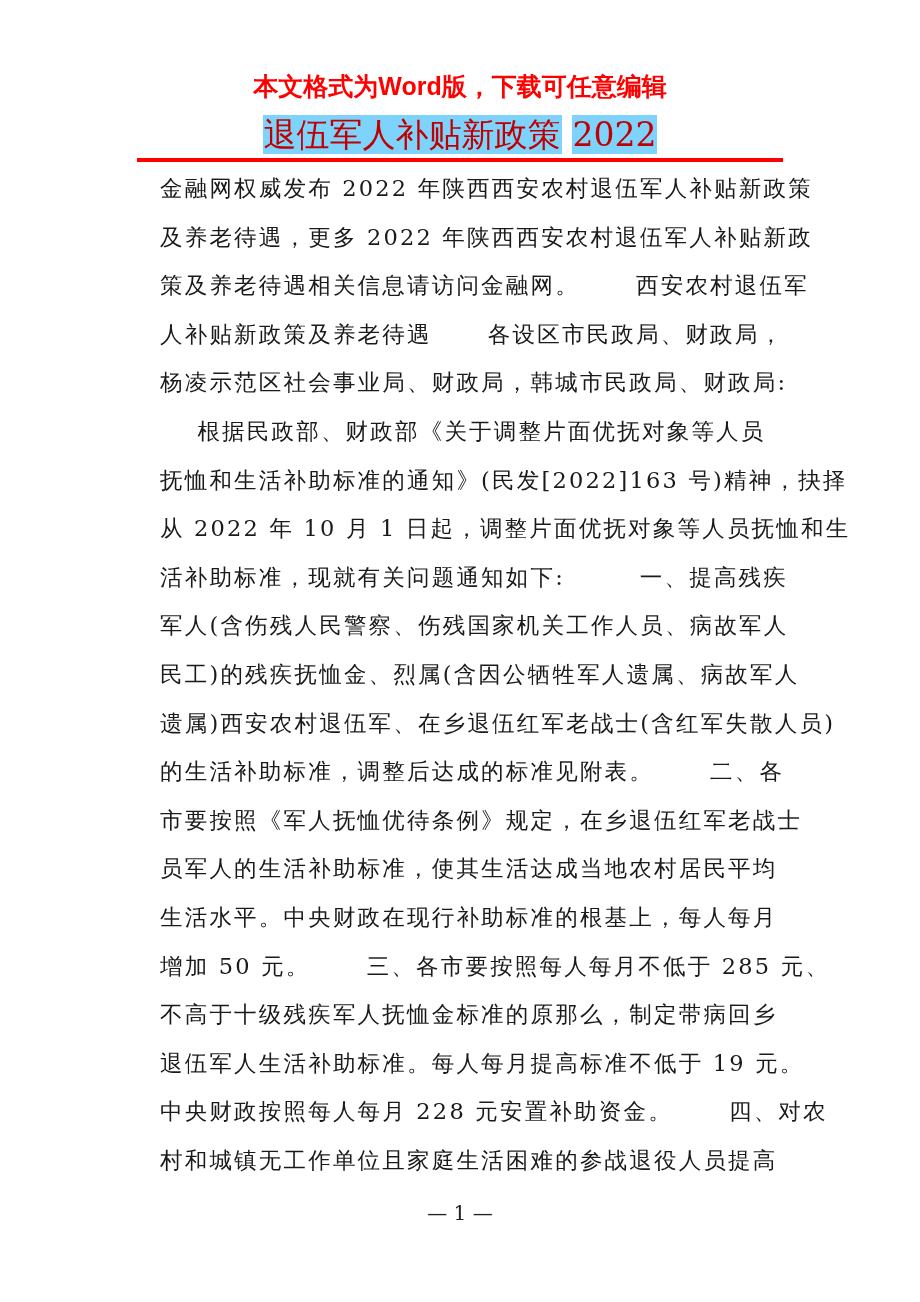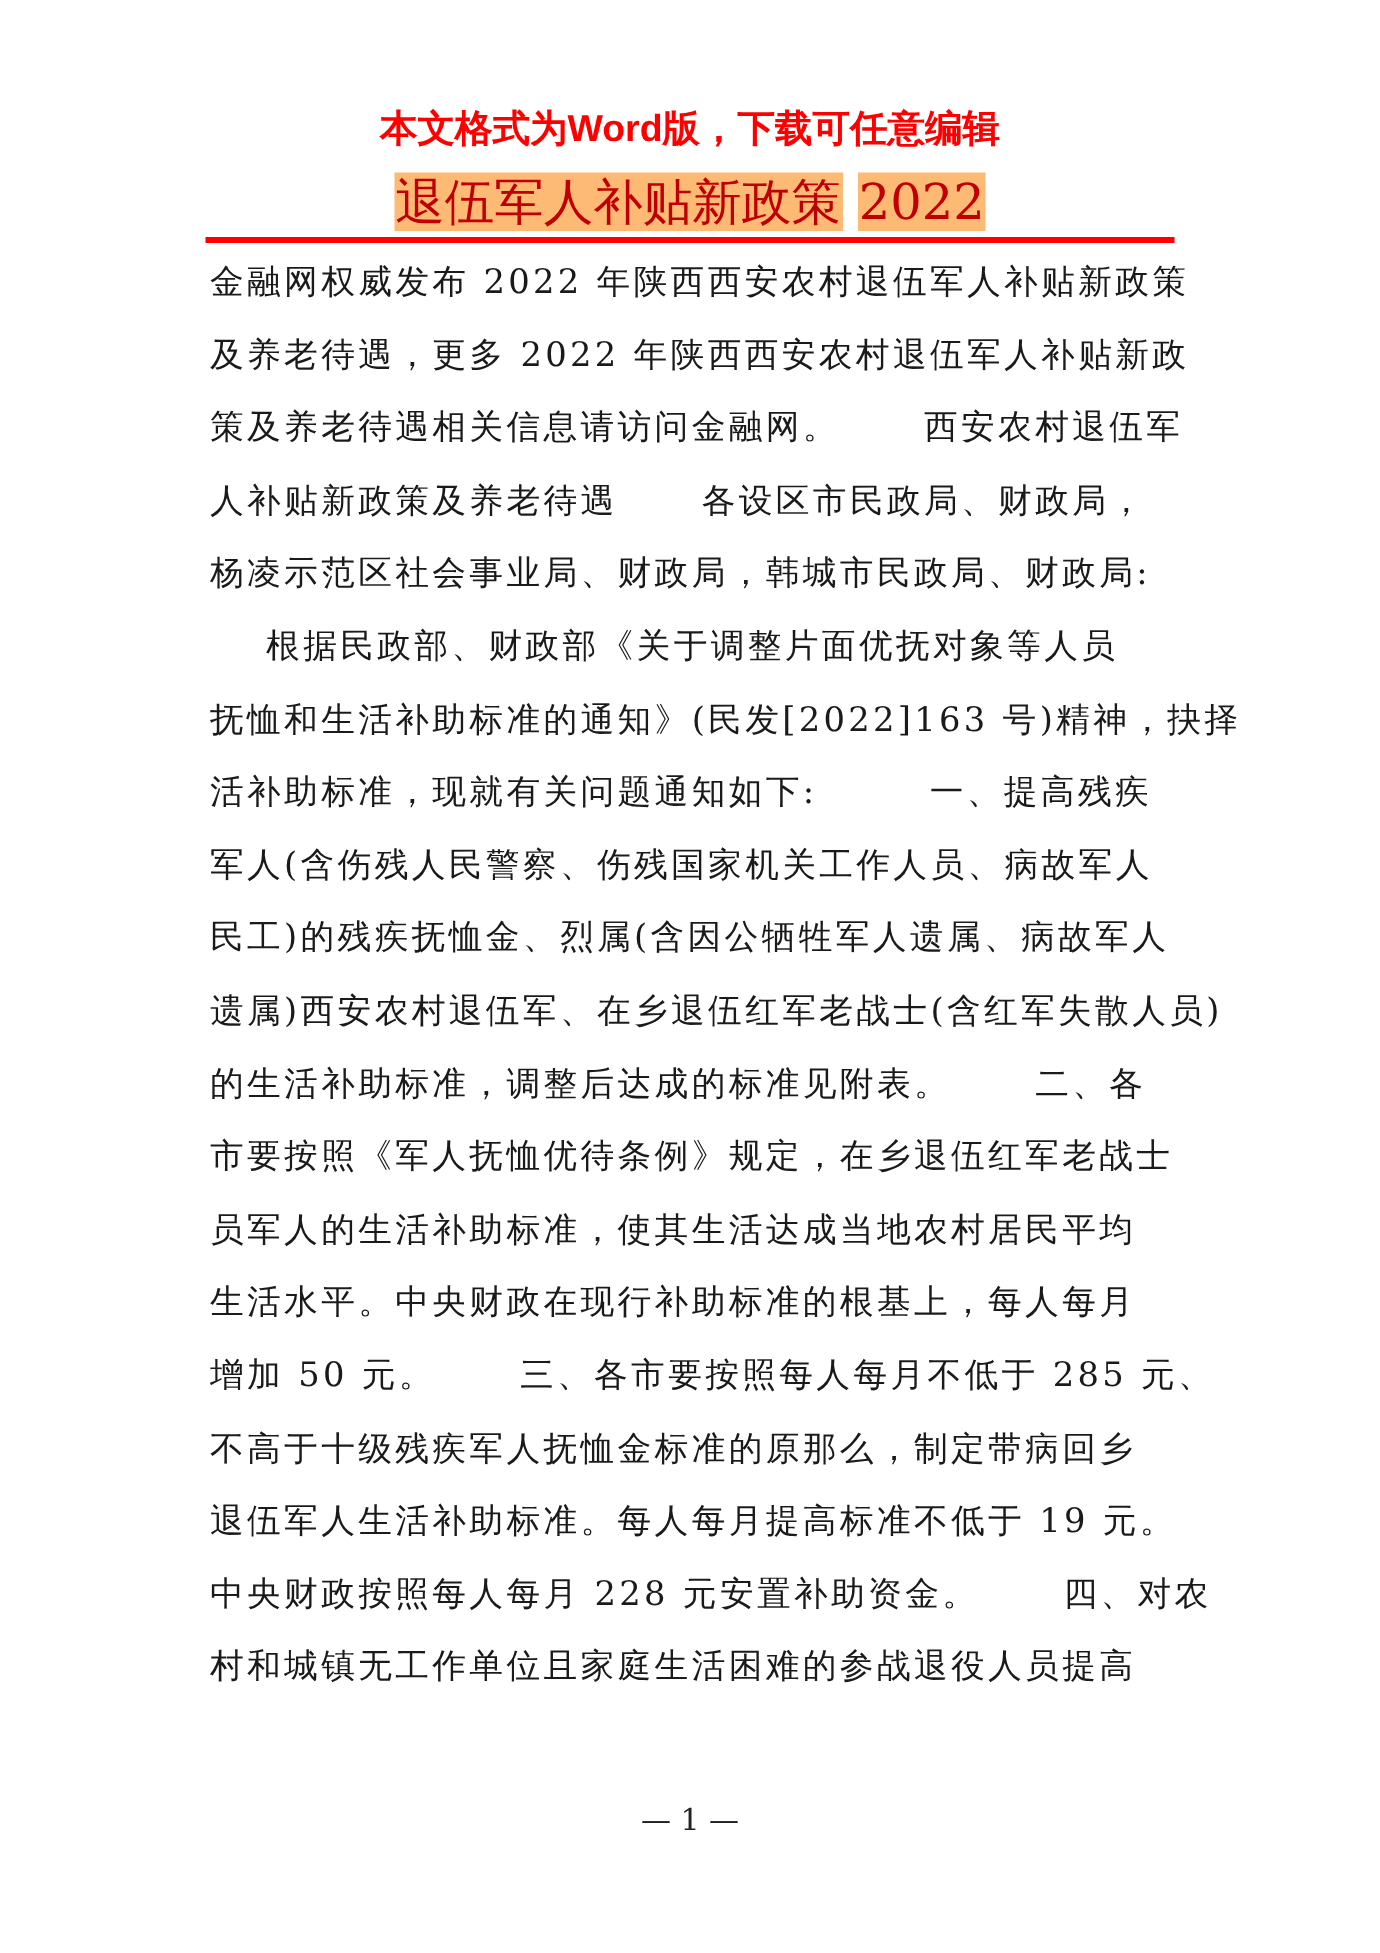--- a/index.html
+++ b/index.html
@@ -47,7 +47,7 @@
       color: #c00000;
     }
     .title-row .hl {
-      background: #fdba74;
+      background: #7dd3fc;
       padding: 0 1px;
     }
     .title-row .gap {

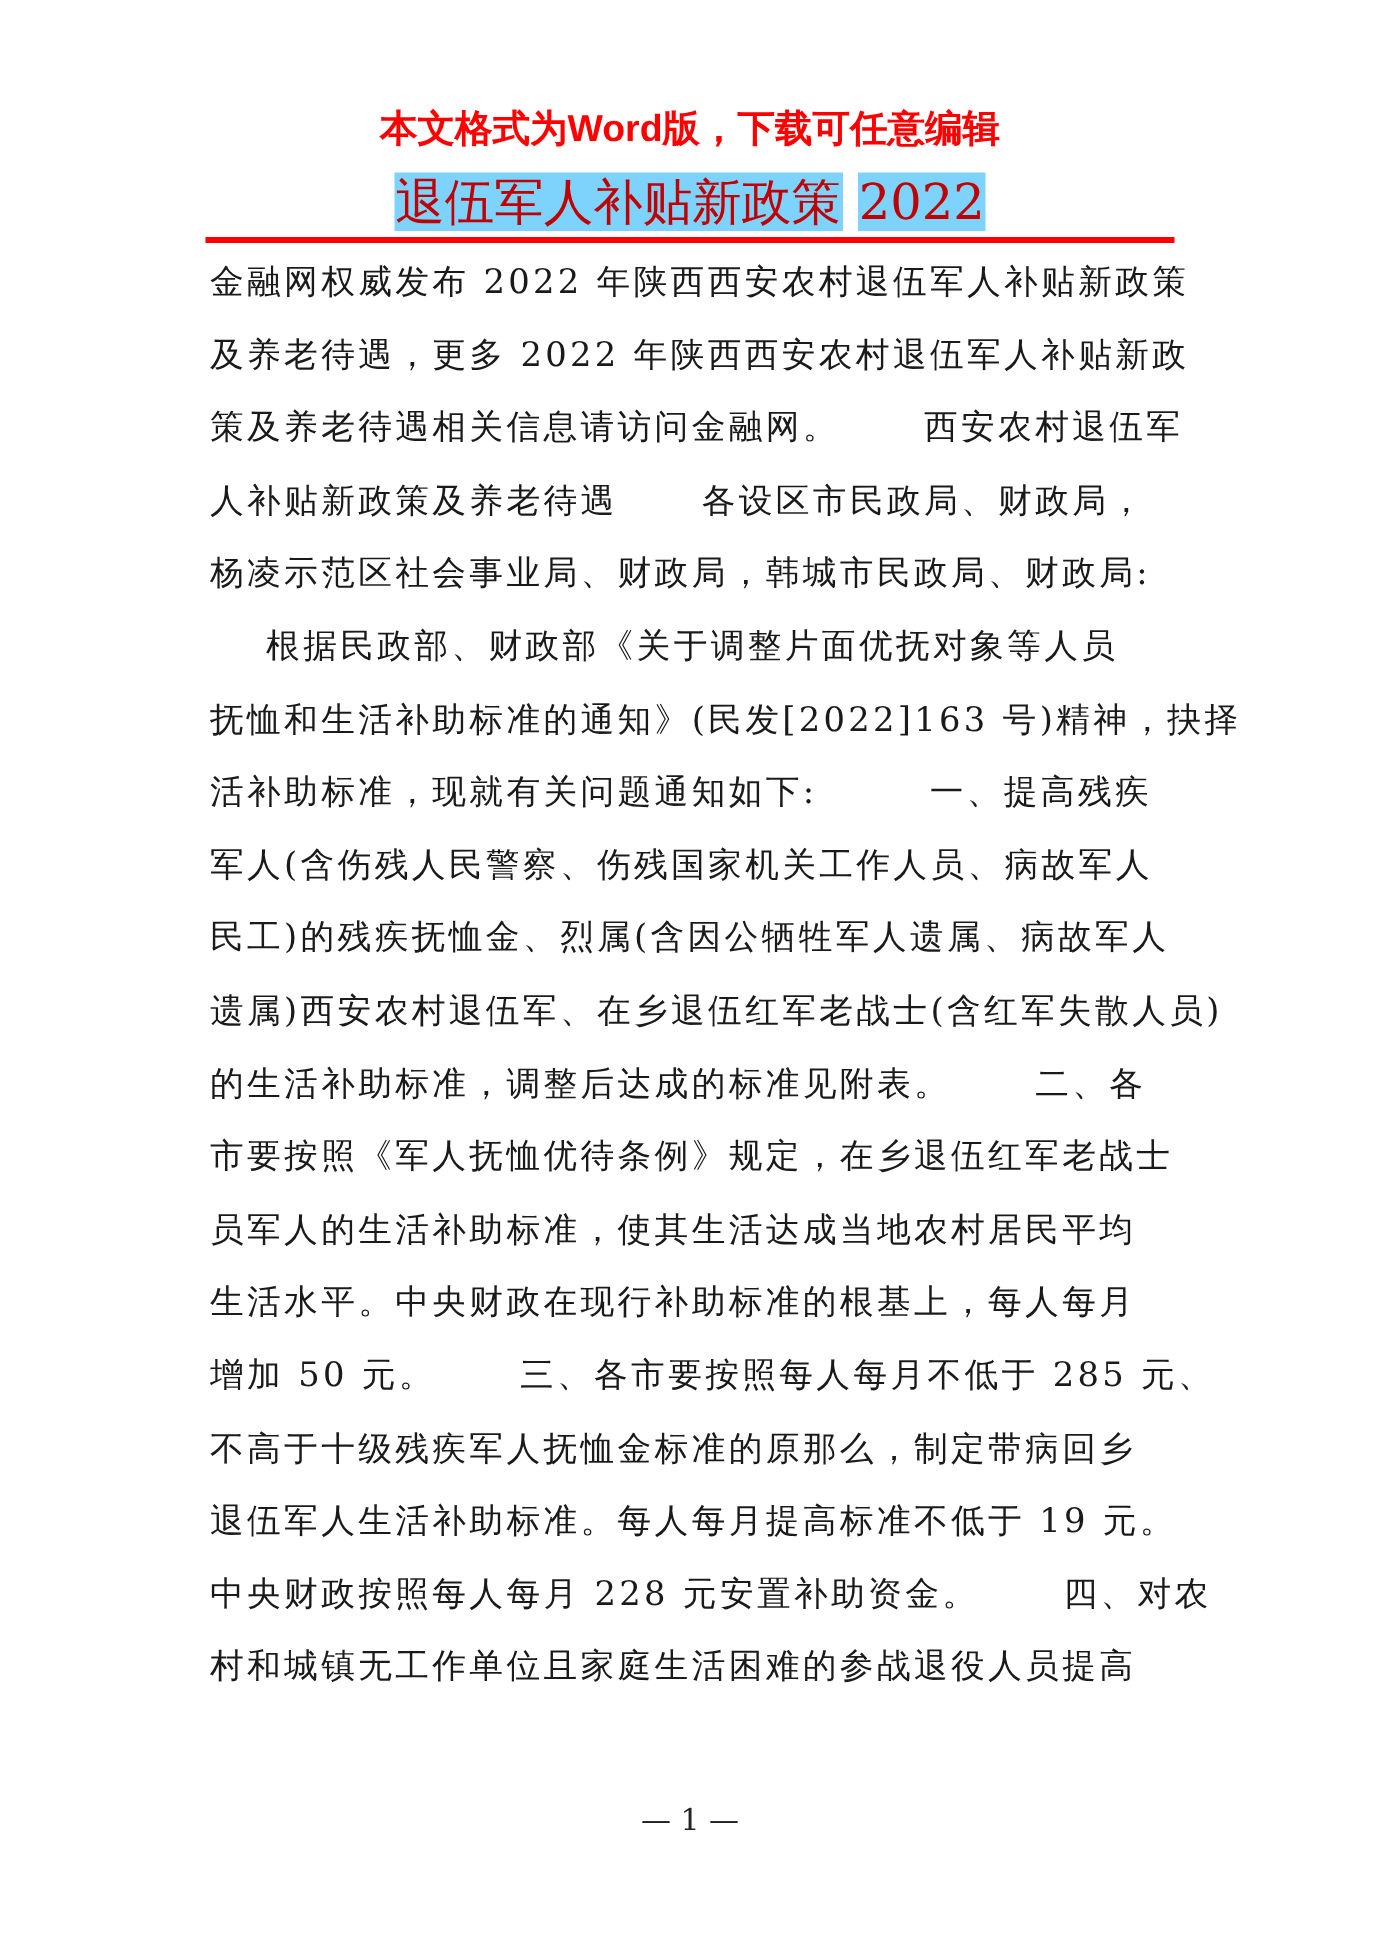--- a/index.html
+++ b/index.html
@@ -76,6 +76,7 @@
       display: block;
       white-space: pre;
       height: 48.6px;
+      margin-left: 20px;
     }
     .footer {
       position: absolute;

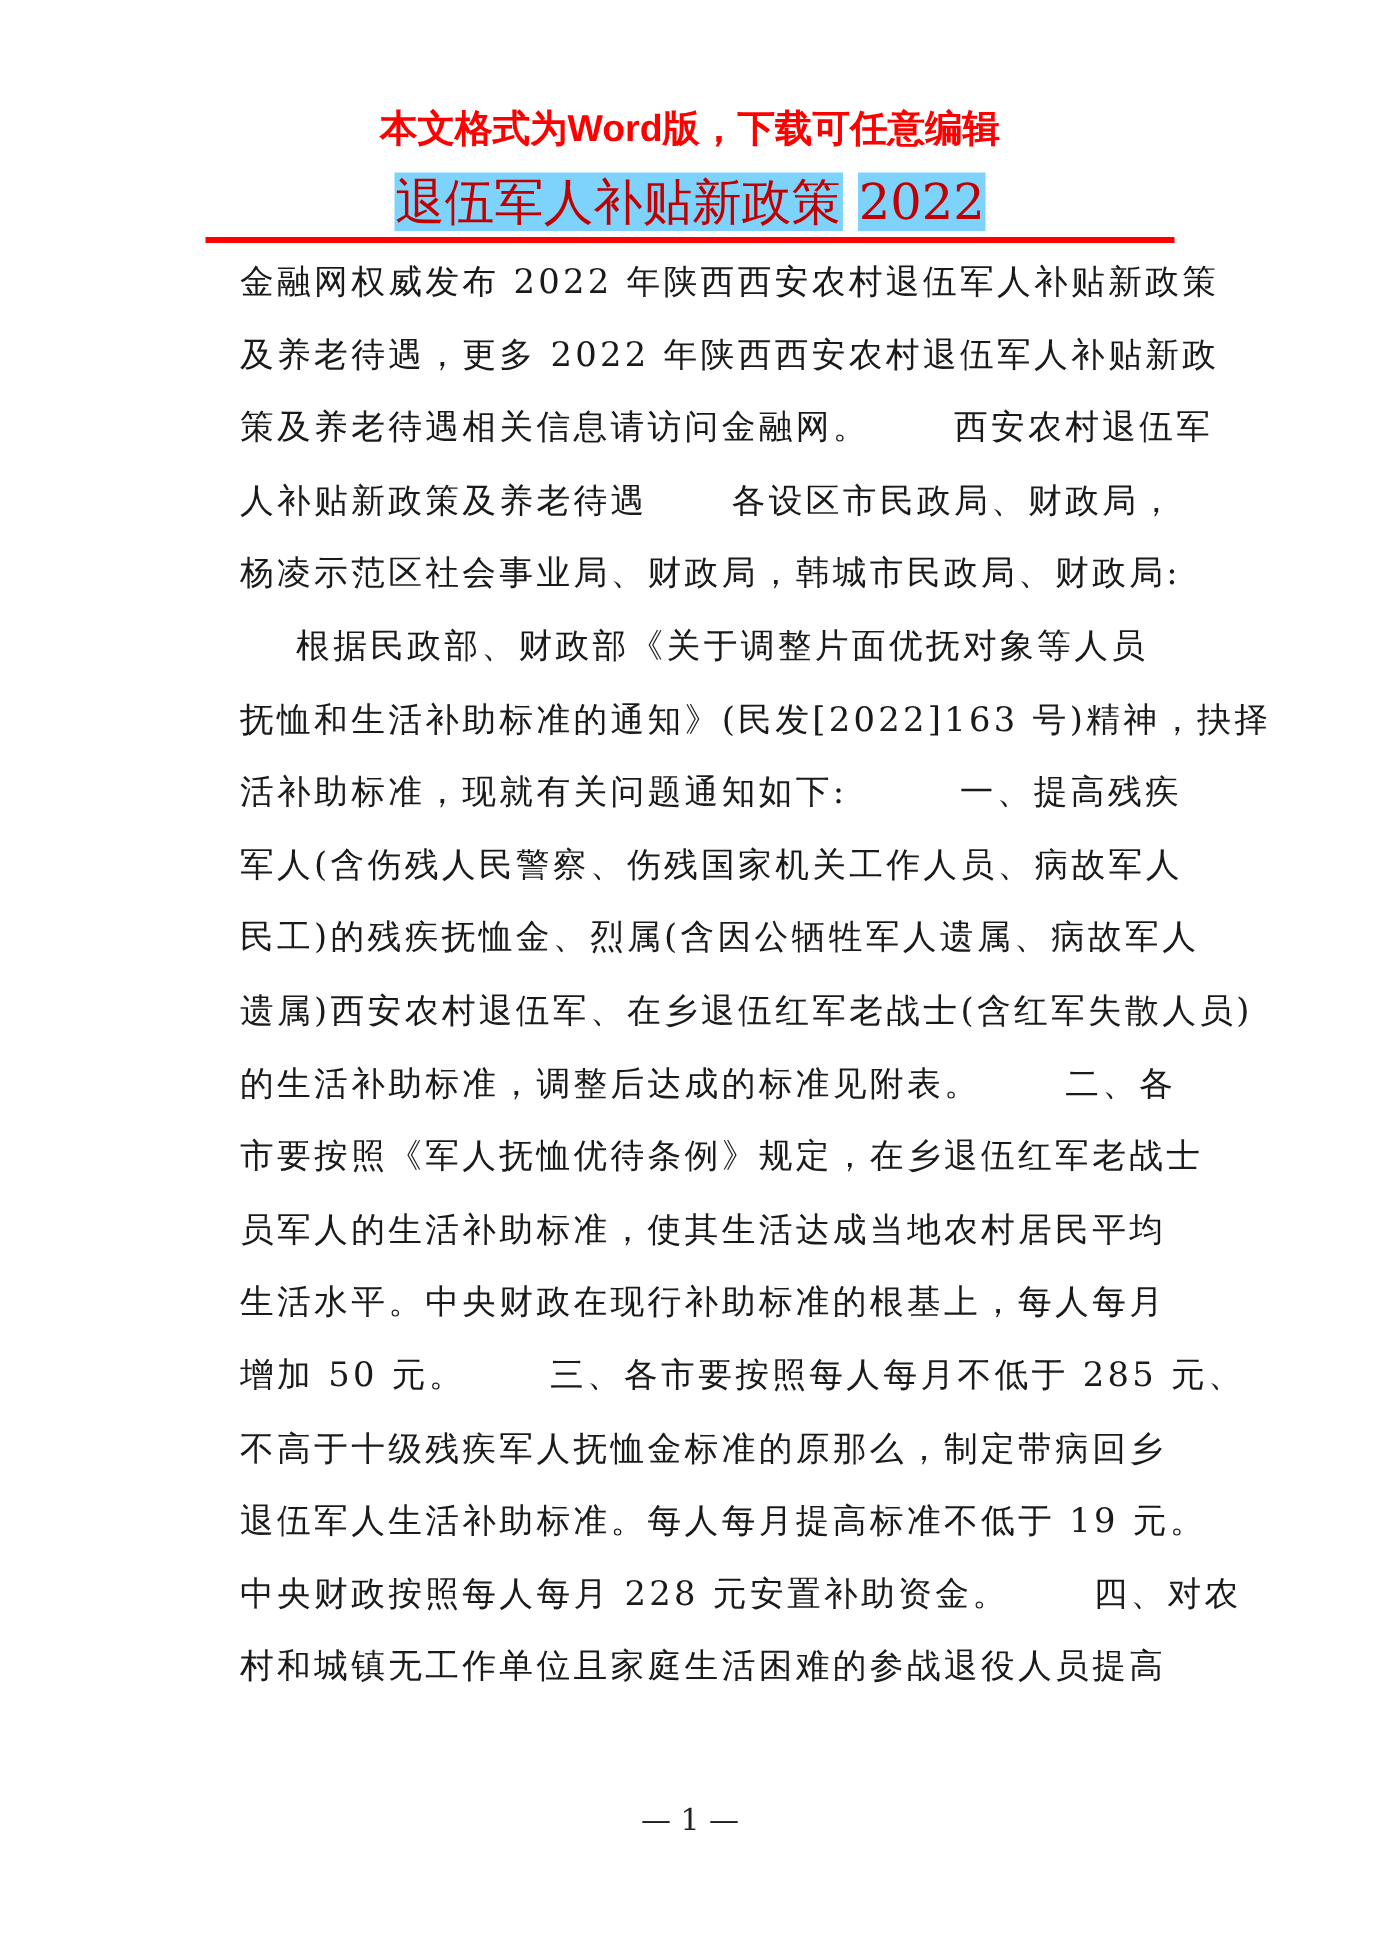--- a/index.html
+++ b/index.html
@@ -110,6 +110,7 @@
     <span class="line">杨凌示范区社会事业局、财政局，韩城市民政局、财政局:</span>
     <span class="line">    根据民政部、财政部《关于调整片面优抚对象等人员</span>
     <span class="line">抚恤和生活补助标准的通知》(民发[2022]163 号)精神，抉择</span>
+    <span class="line">从 2022 年 10 月 1 日起，调整片面优抚对象等人员抚恤和生</span>
     <span class="line">活补助标准，现就有关问题通知如下:        一、提高残疾</span>
     <span class="line">军人(含伤残人民警察、伤残国家机关工作人员、病故军人</span>
     <span class="line">民工)的残疾抚恤金、烈属(含因公牺牲军人遗属、病故军人</span>

